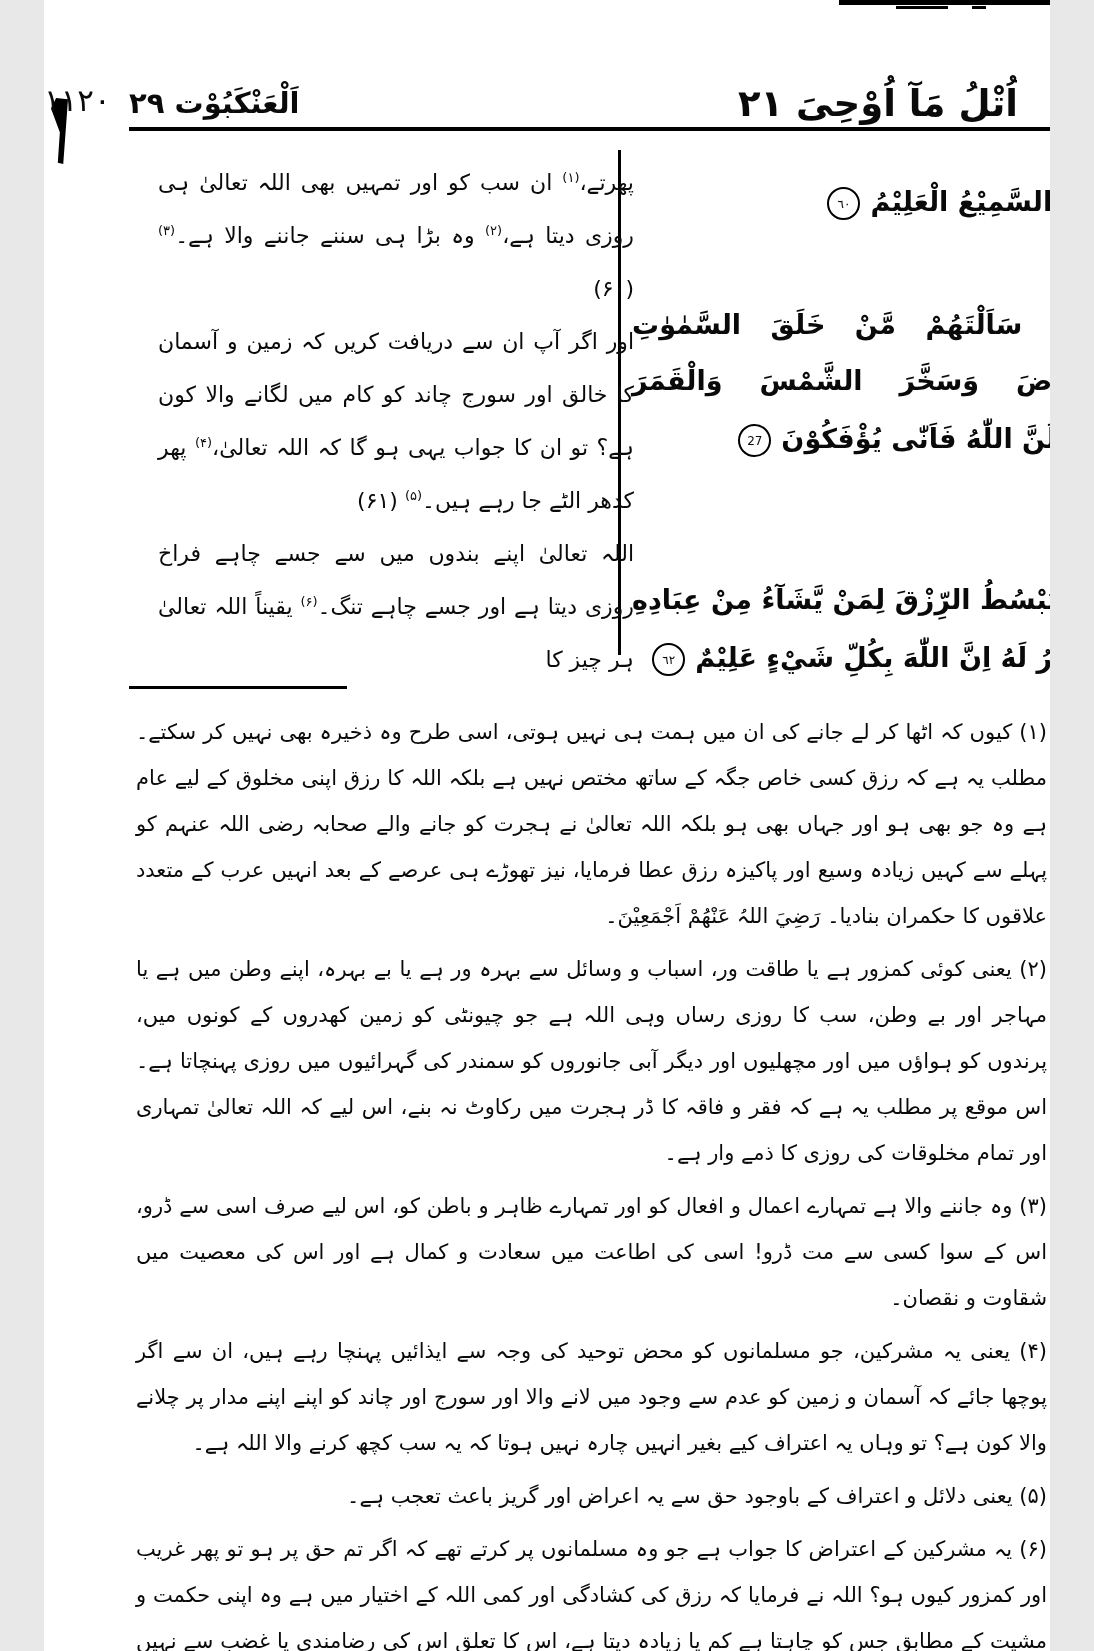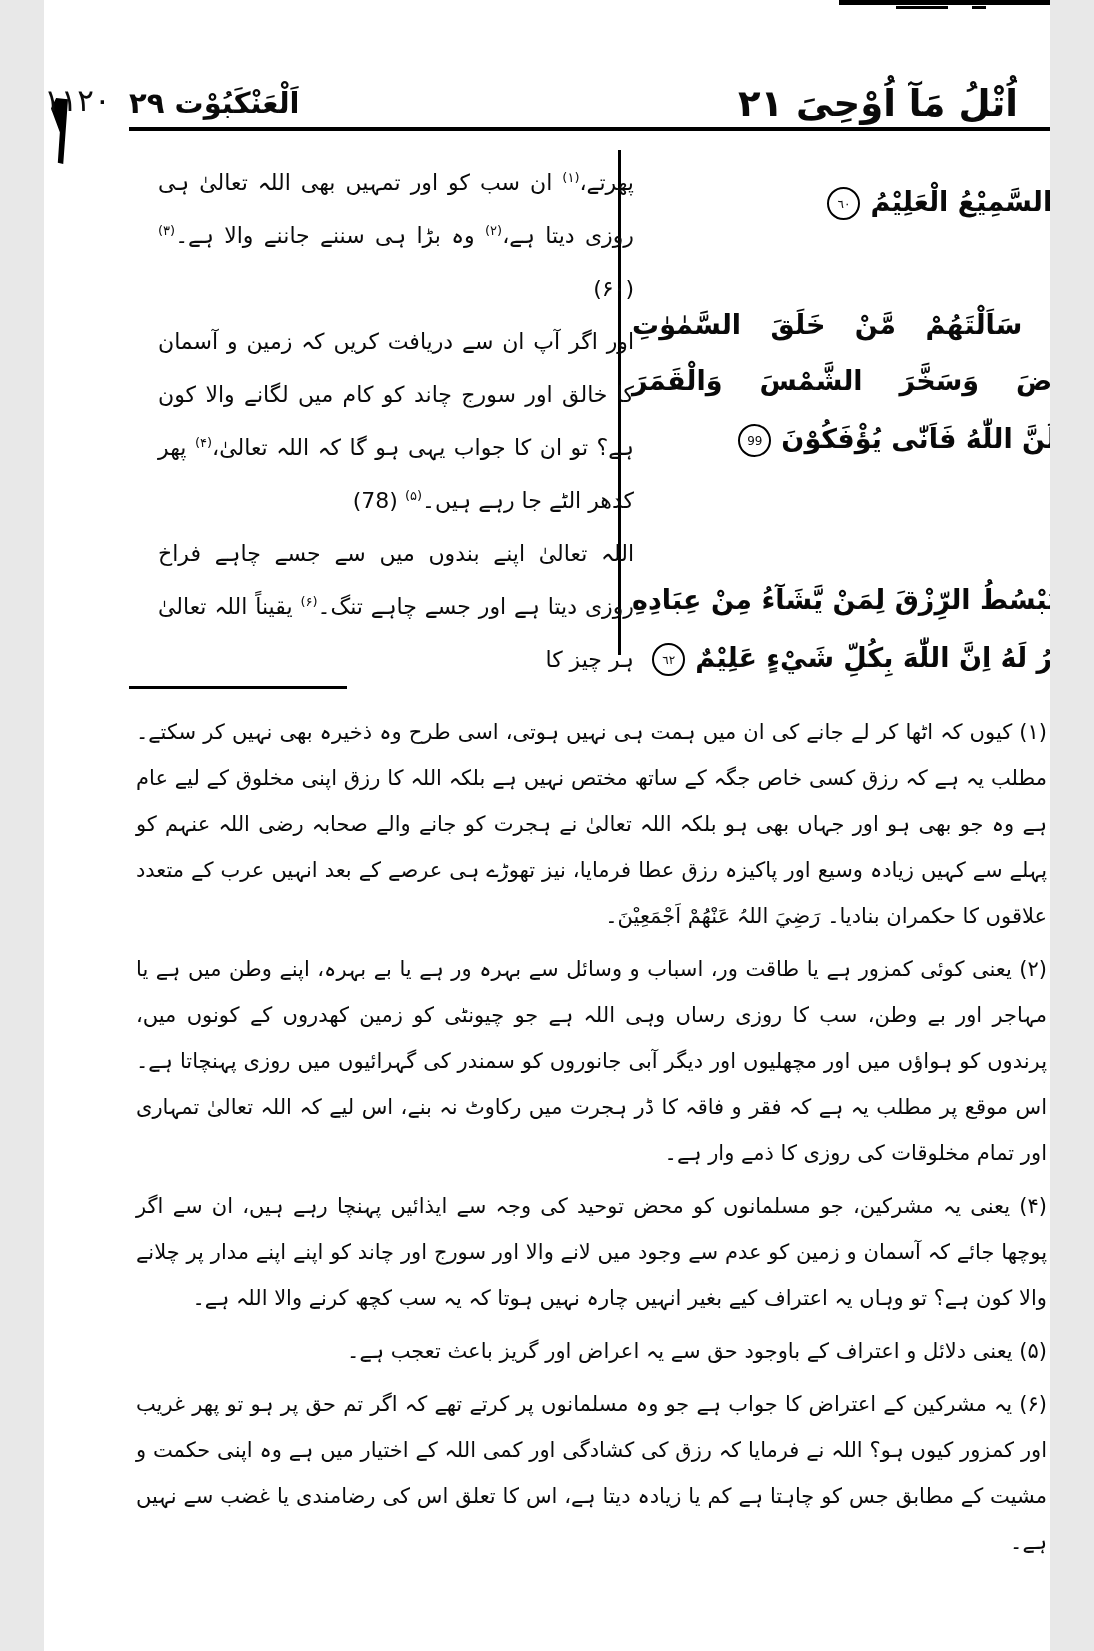--- a/index.html
+++ b/index.html
@@ -76,7 +76,7 @@
 
   <section class="quran-col" id="quran-col">
       <p class="verse v0"><span>وَهُوَ السَّمِيْعُ الْعَلِيْمُ</span><span class="ayah-num">٦٠</span></p>
-      <p class="verse v1"><span>وَلَئِنْ سَاَلْتَهُمْ مَّنْ خَلَقَ السَّمٰوٰتِ وَالْاَرْضَ وَسَخَّرَ الشَّمْسَ وَالْقَمَرَ لَيَقُوْلُنَّ اللّٰهُ فَاَنّٰى يُؤْفَكُوْنَ</span><span class="ayah-num">99</span></p>
+      <p class="verse v1"><span>وَلَئِنْ سَاَلْتَهُمْ مَّنْ خَلَقَ السَّمٰوٰتِ وَالْاَرْضَ وَسَخَّرَ الشَّمْسَ وَالْقَمَرَ لَيَقُوْلُنَّ اللّٰهُ فَاَنّٰى يُؤْفَكُوْنَ</span><span class="ayah-num">27</span></p>
       <p class="verse v2"><span>اَللّٰهُ يَبْسُطُ الرِّزْقَ لِمَنْ يَّشَآءُ مِنْ عِبَادِهِ وَيَقْدِرُ لَهُ اِنَّ اللّٰهَ بِكُلِّ شَيْءٍ عَلِيْمٌ</span><span class="ayah-num">٦٢</span></p>
     </section>
   <div class="col-divider"></div>

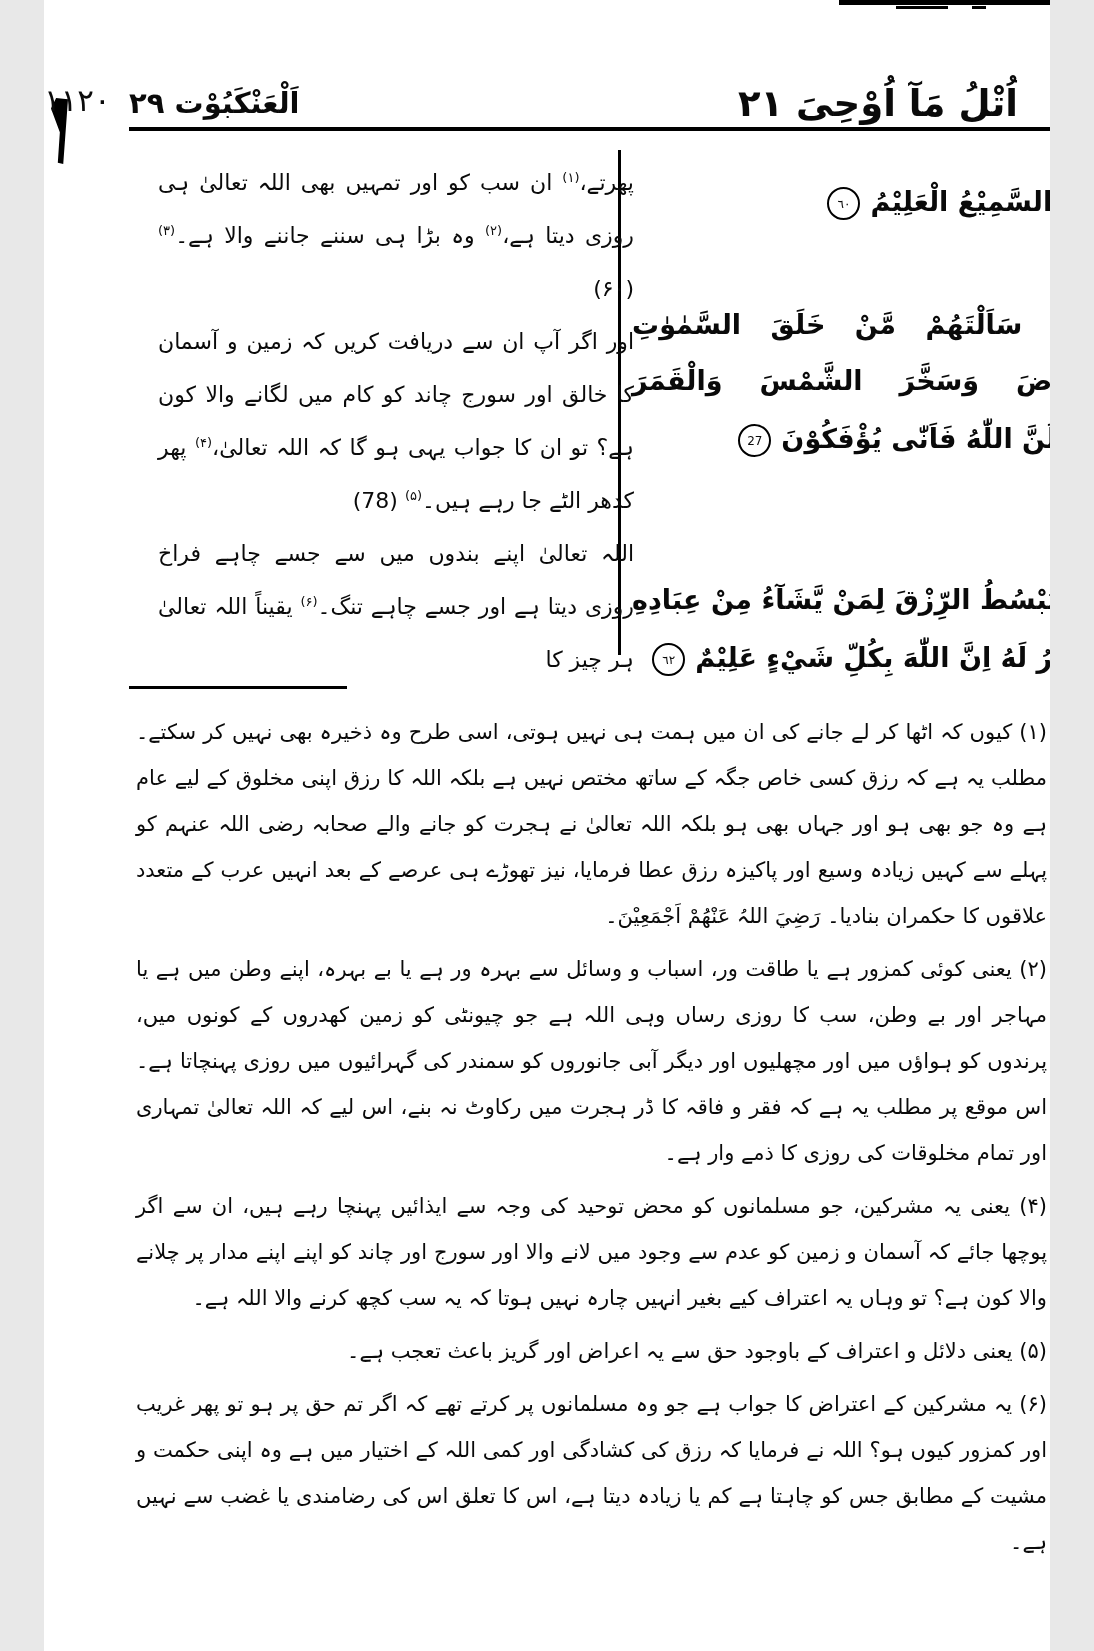--- a/index.html
+++ b/index.html
@@ -82,7 +82,7 @@
   <div class="col-divider"></div>
   <section class="translation-col" id="trans-col">
       <p><span>پھرتے،</span><sup class="fn-marker">(۱)</sup><span> ان سب کو اور تمہیں بھی اللہ تعالیٰ ہی روزی دیتا ہے،</span><sup class="fn-marker">(۲)</sup><span> وہ بڑا ہی سننے جاننے والا ہے۔</span><sup class="fn-marker">(۳)</sup><span> (۶۰)</span></p>
-      <p><span>اور اگر آپ ان سے دریافت کریں کہ زمین و آسمان کا خالق اور سورج چاند کو کام میں لگانے والا کون ہے؟ تو ان کا جواب یہی ہو گا کہ اللہ تعالیٰ،</span><sup class="fn-marker">(۴)</sup><span> پھر کدھر الٹے جا رہے ہیں۔</span><sup class="fn-marker">(۵)</sup><span> (78)</span></p>
+      <p><span>اور اگر آپ ان سے دریافت کریں کہ زمین و آسمان کا خالق اور سورج چاند کو کام میں لگانے والا کون ہے؟ تو ان کا جواب یہی ہو گا کہ اللہ تعالیٰ،</span><sup class="fn-marker">(۴)</sup><span> پھر کدھر الٹے جا رہے ہیں۔</span><sup class="fn-marker">(۵)</sup><span> (۶۱)</span></p>
       <p><span>اللہ تعالیٰ اپنے بندوں میں سے جسے چاہے فراخ روزی دیتا ہے اور جسے چاہے تنگ۔</span><sup class="fn-marker">(۶)</sup><span> یقیناً اللہ تعالیٰ ہر چیز کا</span></p>
     </section>
 

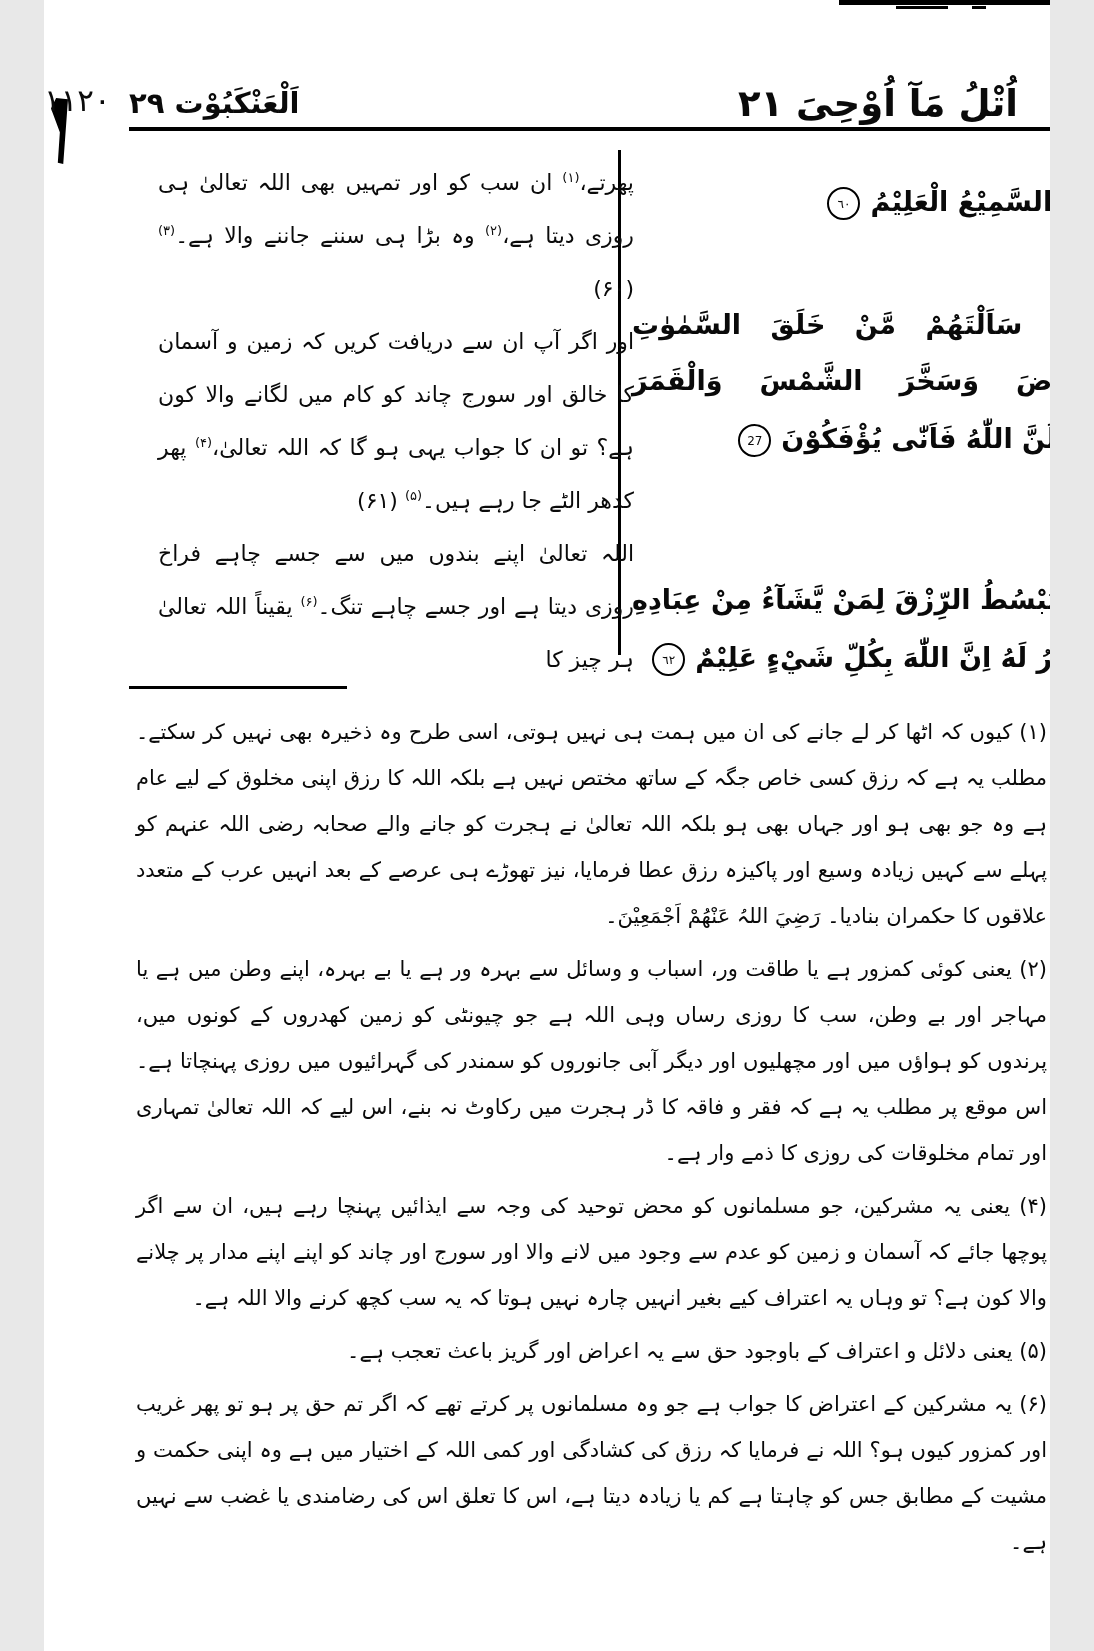--- a/index.html
+++ b/index.html
@@ -90,6 +90,7 @@
   <section class="footnotes" id="footnotes">
       <p>(۱) کیوں کہ اٹھا کر لے جانے کی ان میں ہمت ہی نہیں ہوتی، اسی طرح وہ ذخیرہ بھی نہیں کر سکتے۔ مطلب یہ ہے کہ رزق کسی خاص جگہ کے ساتھ مختص نہیں ہے بلکہ اللہ کا رزق اپنی مخلوق کے لیے عام ہے وہ جو بھی ہو اور جہاں بھی ہو بلکہ اللہ تعالیٰ نے ہجرت کو جانے والے صحابہ رضی اللہ عنہم کو پہلے سے کہیں زیادہ وسیع اور پاکیزہ رزق عطا فرمایا، نیز تھوڑے ہی عرصے کے بعد انہیں عرب کے متعدد علاقوں کا حکمران بنادیا۔ رَضِيَ اللہُ عَنْهُمْ اَجْمَعِيْنَ۔</p>
       <p>(۲) یعنی کوئی کمزور ہے یا طاقت ور، اسباب و وسائل سے بہرہ ور ہے یا بے بہرہ، اپنے وطن میں ہے یا مہاجر اور بے وطن، سب کا روزی رساں وہی اللہ ہے جو چیونٹی کو زمین کھدروں کے کونوں میں، پرندوں کو ہواؤں میں اور مچھلیوں اور دیگر آبی جانوروں کو سمندر کی گہرائیوں میں روزی پہنچاتا ہے۔ اس موقع پر مطلب یہ ہے کہ فقر و فاقہ کا ڈر ہجرت میں رکاوٹ نہ بنے، اس لیے کہ اللہ تعالیٰ تمہاری اور تمام مخلوقات کی روزی کا ذمے وار ہے۔</p>
+      <p>(۳) وہ جاننے والا ہے تمہارے اعمال و افعال کو اور تمہارے ظاہر و باطن کو، اس لیے صرف اسی سے ڈرو، اس کے سوا کسی سے مت ڈرو! اسی کی اطاعت میں سعادت و کمال ہے اور اس کی معصیت میں شقاوت و نقصان۔</p>
       <p>(۴) یعنی یہ مشرکین، جو مسلمانوں کو محض توحید کی وجہ سے ایذائیں پہنچا رہے ہیں، ان سے اگر پوچھا جائے کہ آسمان و زمین کو عدم سے وجود میں لانے والا اور سورج اور چاند کو اپنے اپنے مدار پر چلانے والا کون ہے؟ تو وہاں یہ اعتراف کیے بغیر انہیں چارہ نہیں ہوتا کہ یہ سب کچھ کرنے والا اللہ ہے۔</p>
       <p>(۵) یعنی دلائل و اعتراف کے باوجود حق سے یہ اعراض اور گریز باعث تعجب ہے۔</p>
       <p>(۶) یہ مشرکین کے اعتراض کا جواب ہے جو وہ مسلمانوں پر کرتے تھے کہ اگر تم حق پر ہو تو پھر غریب اور کمزور کیوں ہو؟ اللہ نے فرمایا کہ رزق کی کشادگی اور کمی اللہ کے اختیار میں ہے وہ اپنی حکمت و مشیت کے مطابق جس کو چاہتا ہے کم یا زیادہ دیتا ہے، اس کا تعلق اس کی رضامندی یا غضب سے نہیں ہے۔</p>

